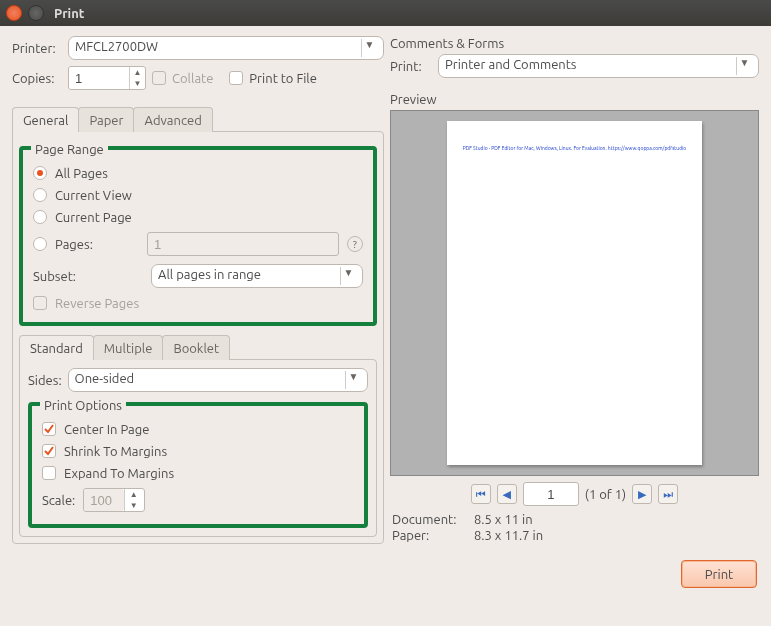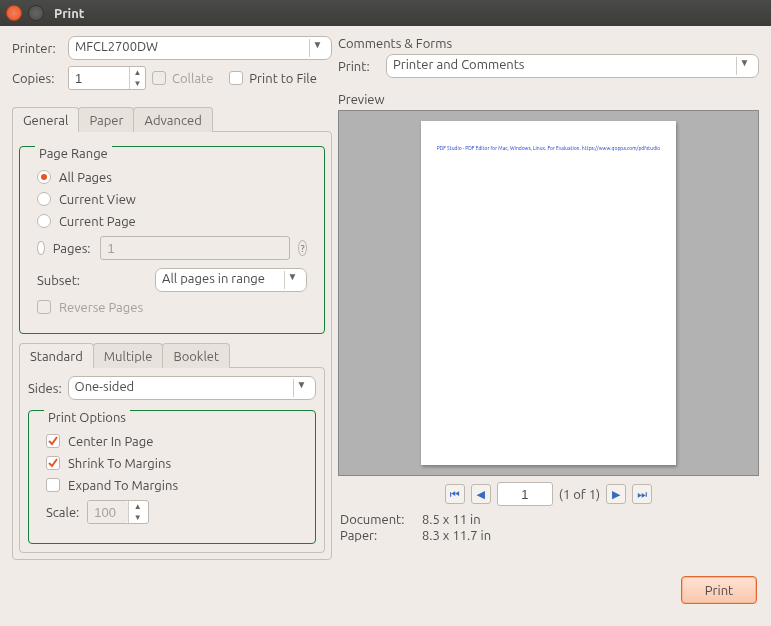--- a/index.html
+++ b/index.html
@@ -11,7 +11,7 @@
 .tbtn.min { background: radial-gradient(#666,#4a4a48); border: 1px solid #333; }
 .title { color: #ddd; font-weight: bold; font-size: 13px; margin-left: 4px;}
 .content { padding: 10px 12px 10px 12px; display: flex; gap: 6px; }
-.left { width: 320px; }
+.left { width: 372px; }
 .right { flex: 1; display: flex; flex-direction: column; }
 .row { display: flex; align-items: center; margin-bottom: 6px; gap: 6px; }
 label.lbl { color: #4c4c4c; }

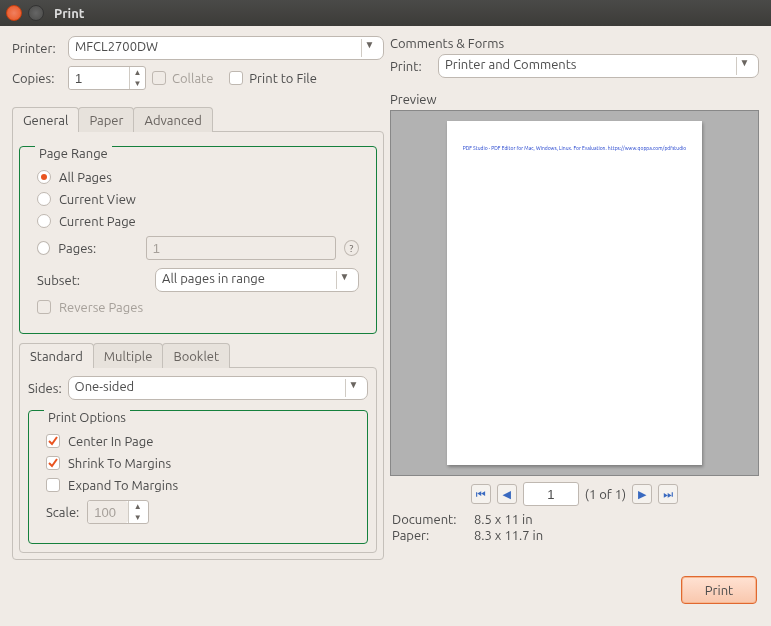--- a/index.html
+++ b/index.html
@@ -32,7 +32,7 @@
 .tab { padding: 5px 10px; border: 1px solid #c5c0ba; border-bottom: none; background: #e7e2dc; cursor: pointer; margin-right: -1px; border-radius: 4px 4px 0 0; color: #696460; position: relative; top: 1px; }
 .tab.active { background: #f0ebe6; color: #4c4c4c; z-index: 2; }
 .tabpane { border: 1px solid #c5c0ba; border-radius: 0 4px 4px 4px; padding: 8px; }
-.fieldset { border: 1px solid #15803d; border-radius: 4px; padding: 15px; margin-top: 4px; }
+.fieldset { border: 4px solid #15803d; border-radius: 4px; padding: 8px; margin-top: 4px; }
 .legend { position: relative; top: -16px; background: #f0ebe6; padding: 0 4px; display: inline-block; margin-bottom: -8px;}
 .radio { width: 14px; height: 14px; border: 1px solid #bfb8b1; border-radius: 50%; background: #fff; display: inline-flex; align-items:center; justify-content:center; }
 .radio .dot { width: 6px; height: 6px; border-radius:50%; background: #e95420; display: none; }

